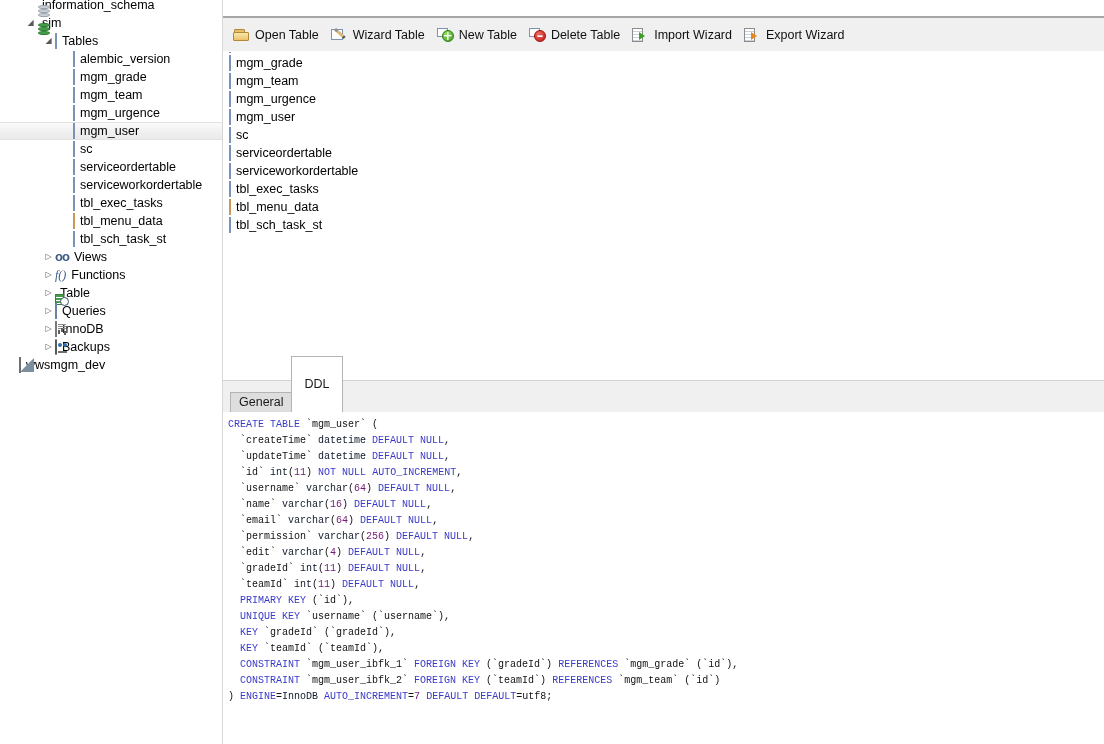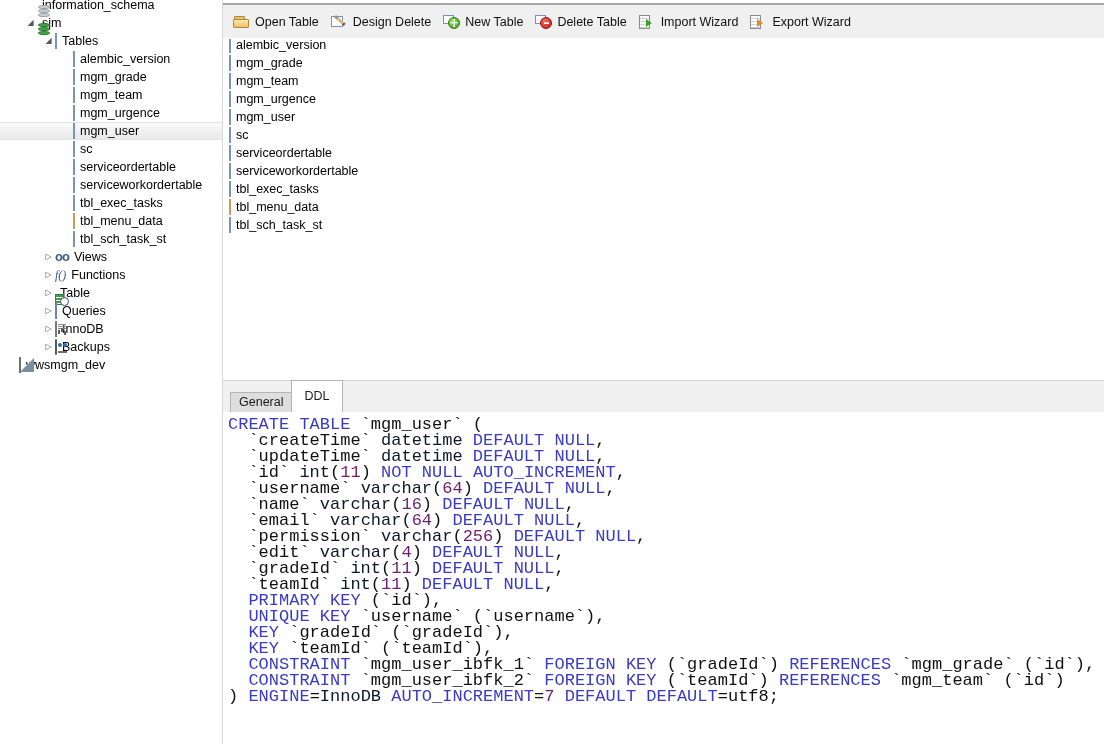--- a/index.html
+++ b/index.html
@@ -260,7 +260,7 @@
   
   #toolbar {
     position: absolute;
-    left: 223px; top: 3px;
+    left: 223px; top: 16px;
     width: 881px;
     height: 36px;
     background: #f0f0f0;

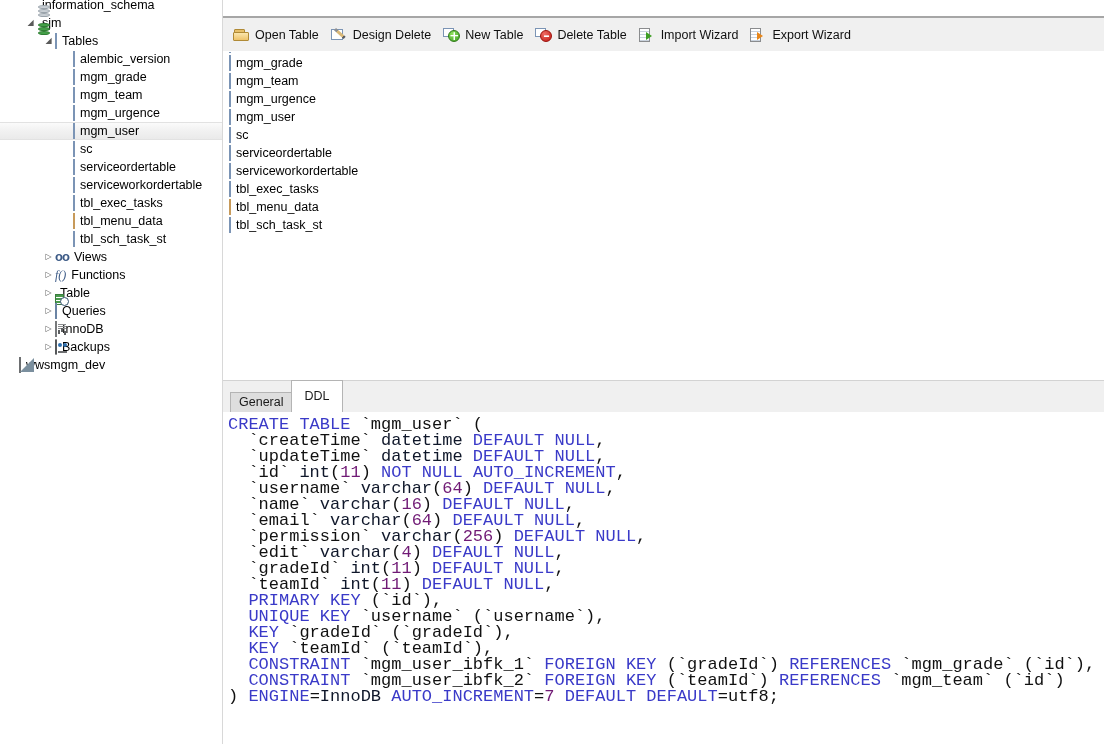--- a/index.html
+++ b/index.html
@@ -615,7 +615,7 @@
     </div>
     <div class="tb-btn">
       <span class="tb-ico ico-design"></span>
-      <span>Design Delete</span>
+      <span>Wizard Table</span>
     </div>
     <div class="tb-btn">
       <span class="tb-ico ico-new"></span>

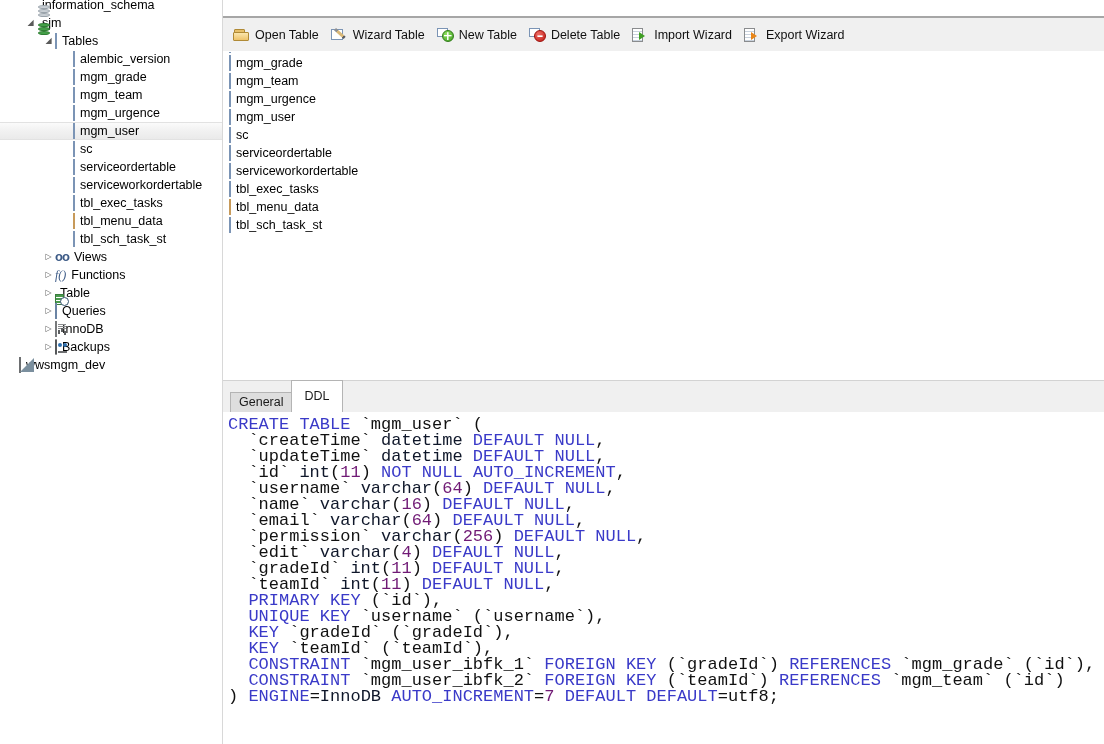--- a/index.html
+++ b/index.html
@@ -462,7 +462,7 @@
     border-color: #b4b4b4;
     height: 23px;
     line-height: 22px;
-    padding: 4px 12px;
+    padding: 16px 12px;
     position: relative;
     z-index: 3;
     margin-bottom: 0;

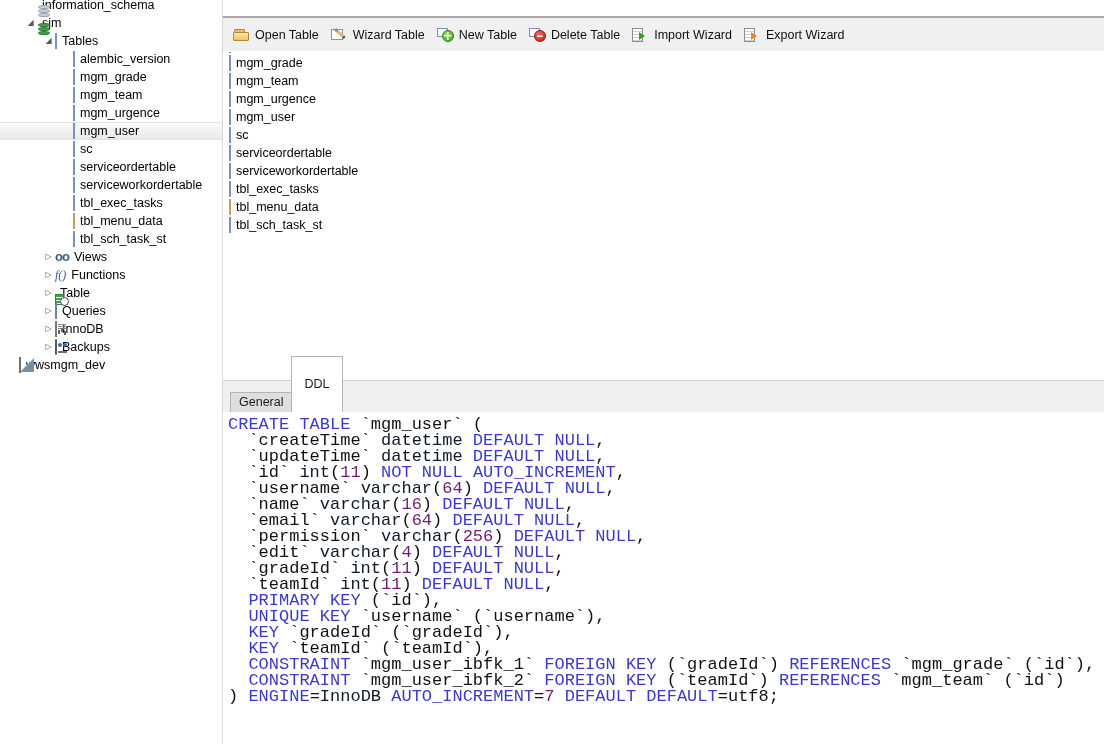--- a/index.html
+++ b/index.html
@@ -480,7 +480,7 @@
   #ddl pre {
     margin: 0;
     font-family: "Liberation Mono", monospace;
-    font-size: 17px;
+    font-size: 10px;
     line-height: 16px;
     color: #111111;
     white-space: pre;

